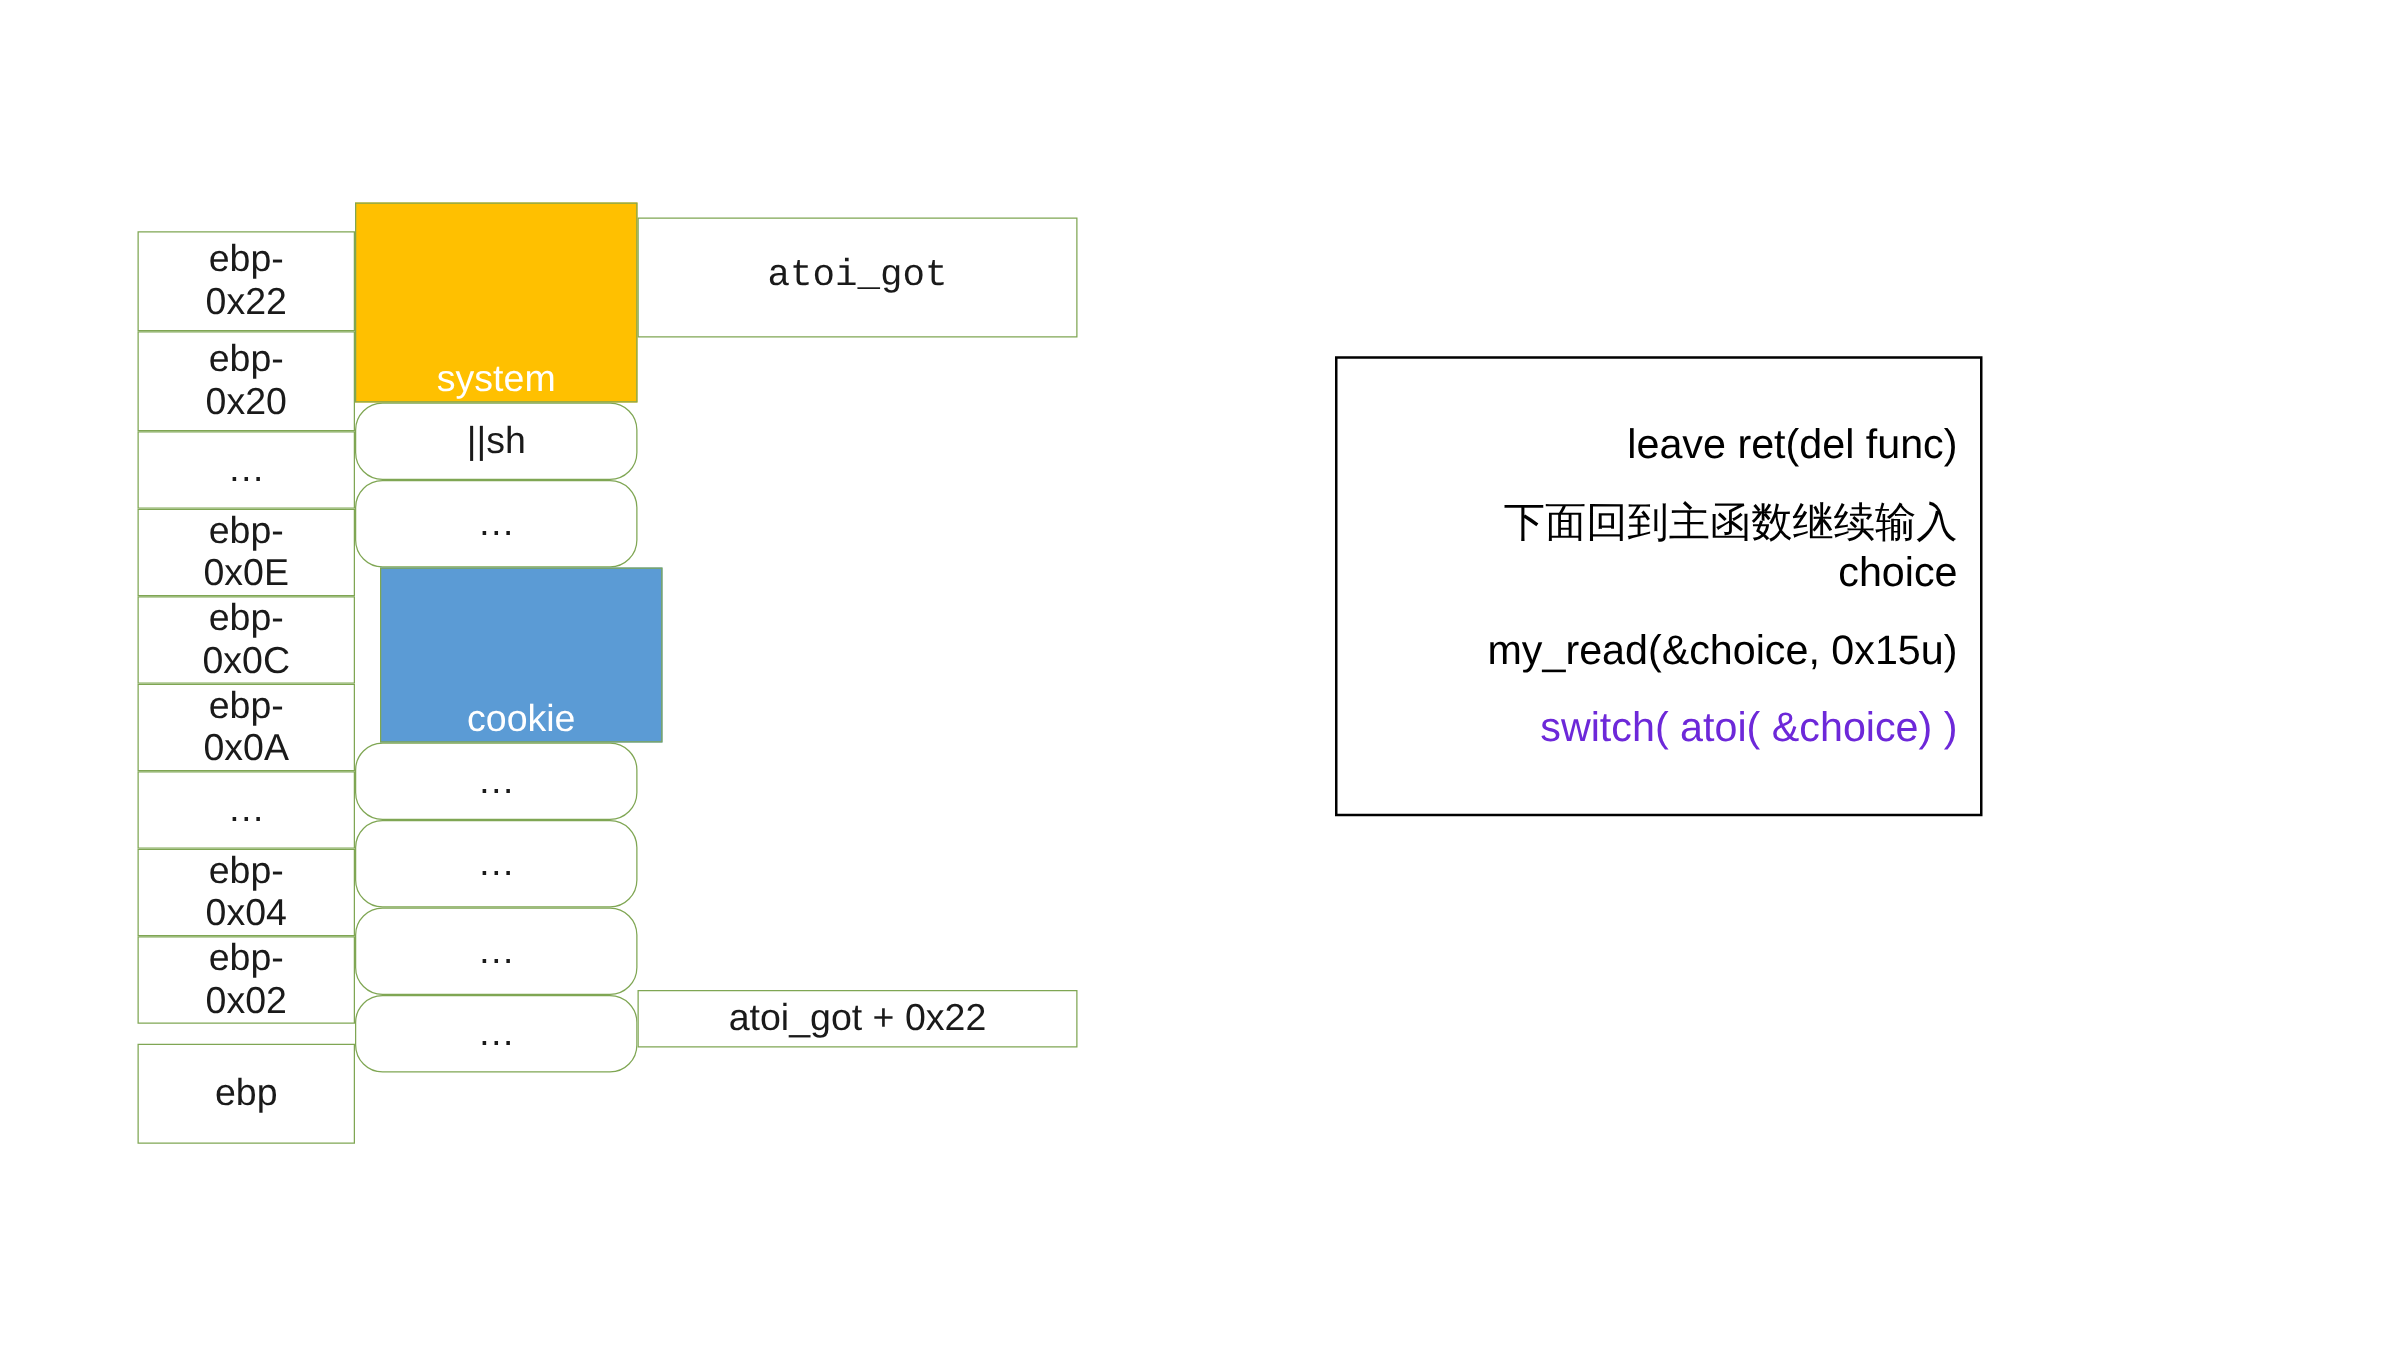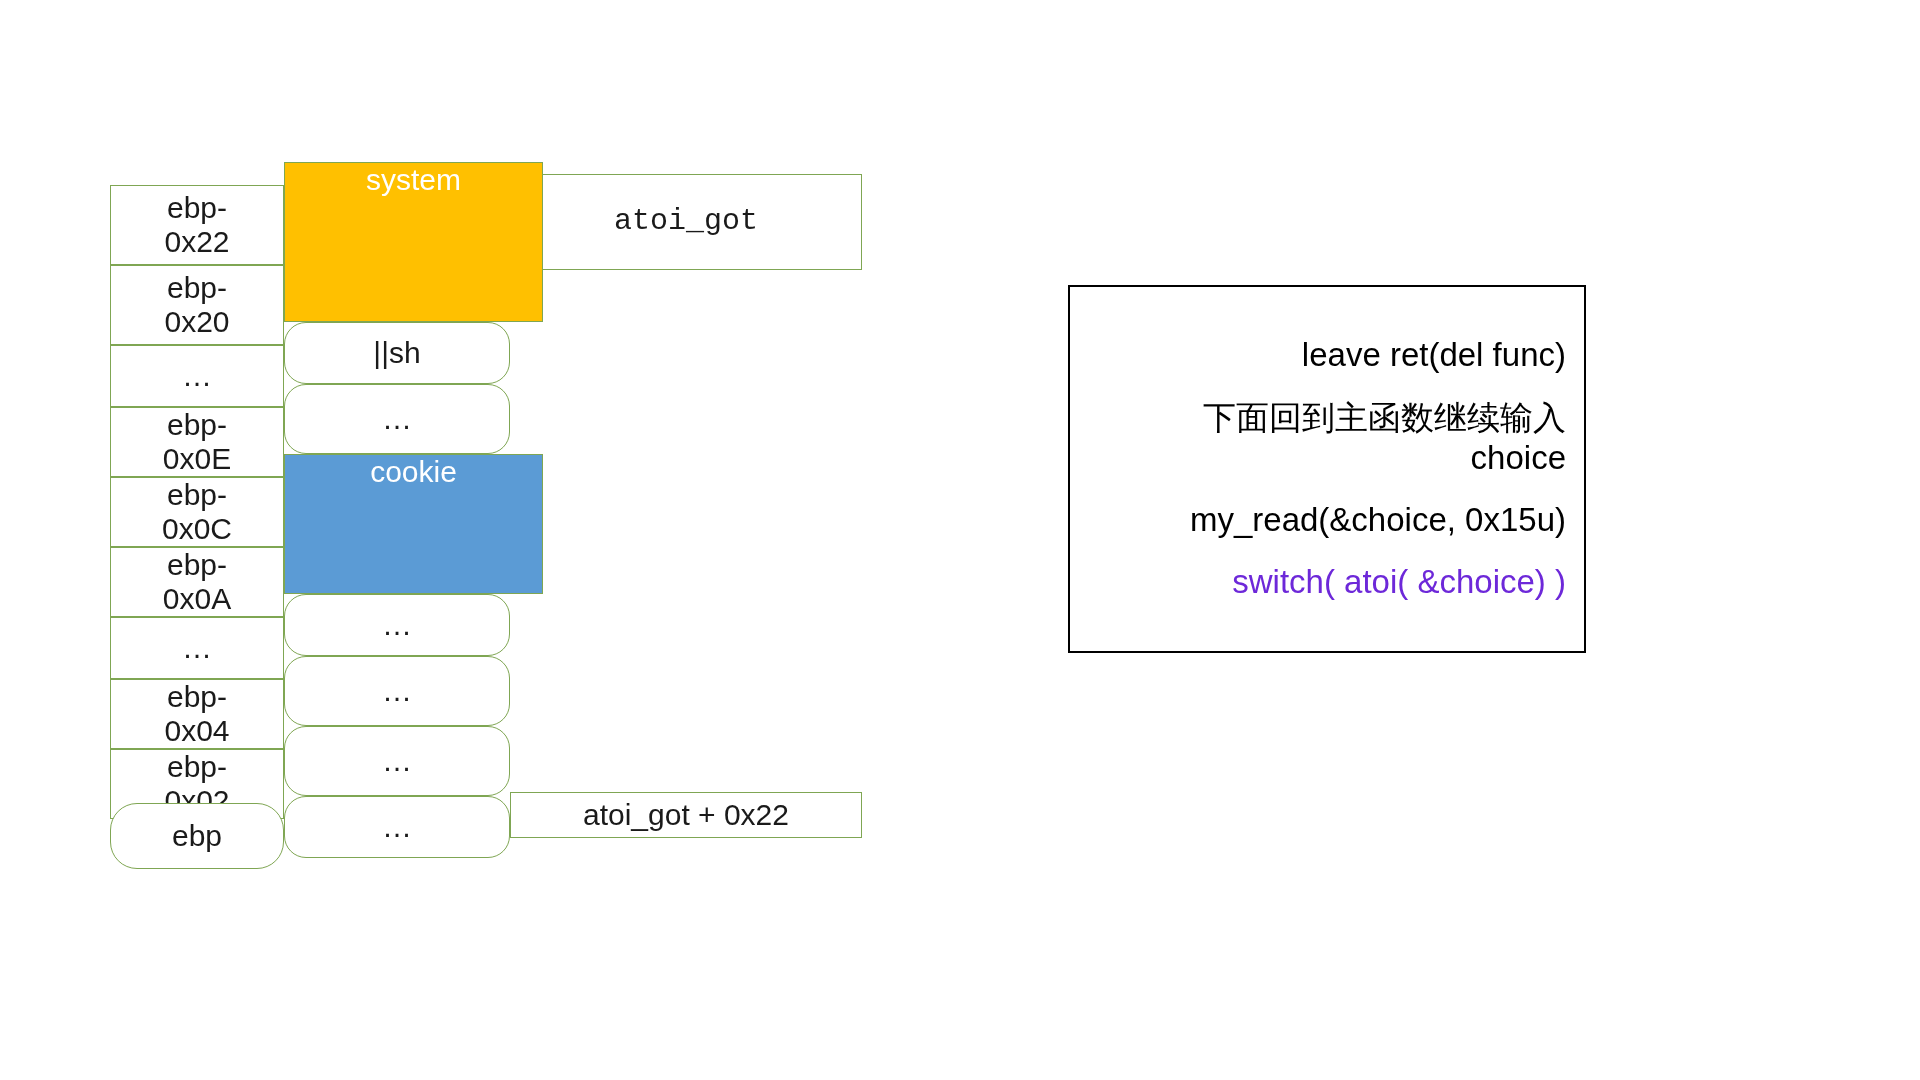--- a/index.html
+++ b/index.html
@@ -56,11 +56,11 @@
   .block {
     position: absolute;
     left: 174px;
-    width: 259px;
+    width: 226px;
     box-sizing: border-box;
     border: 1.5px solid #7FA653;
     display: flex;
-    align-items: flex-start;
+    align-items: flex-end;
     justify-content: center;
     color: #ffffff;
     font-size: 30px;

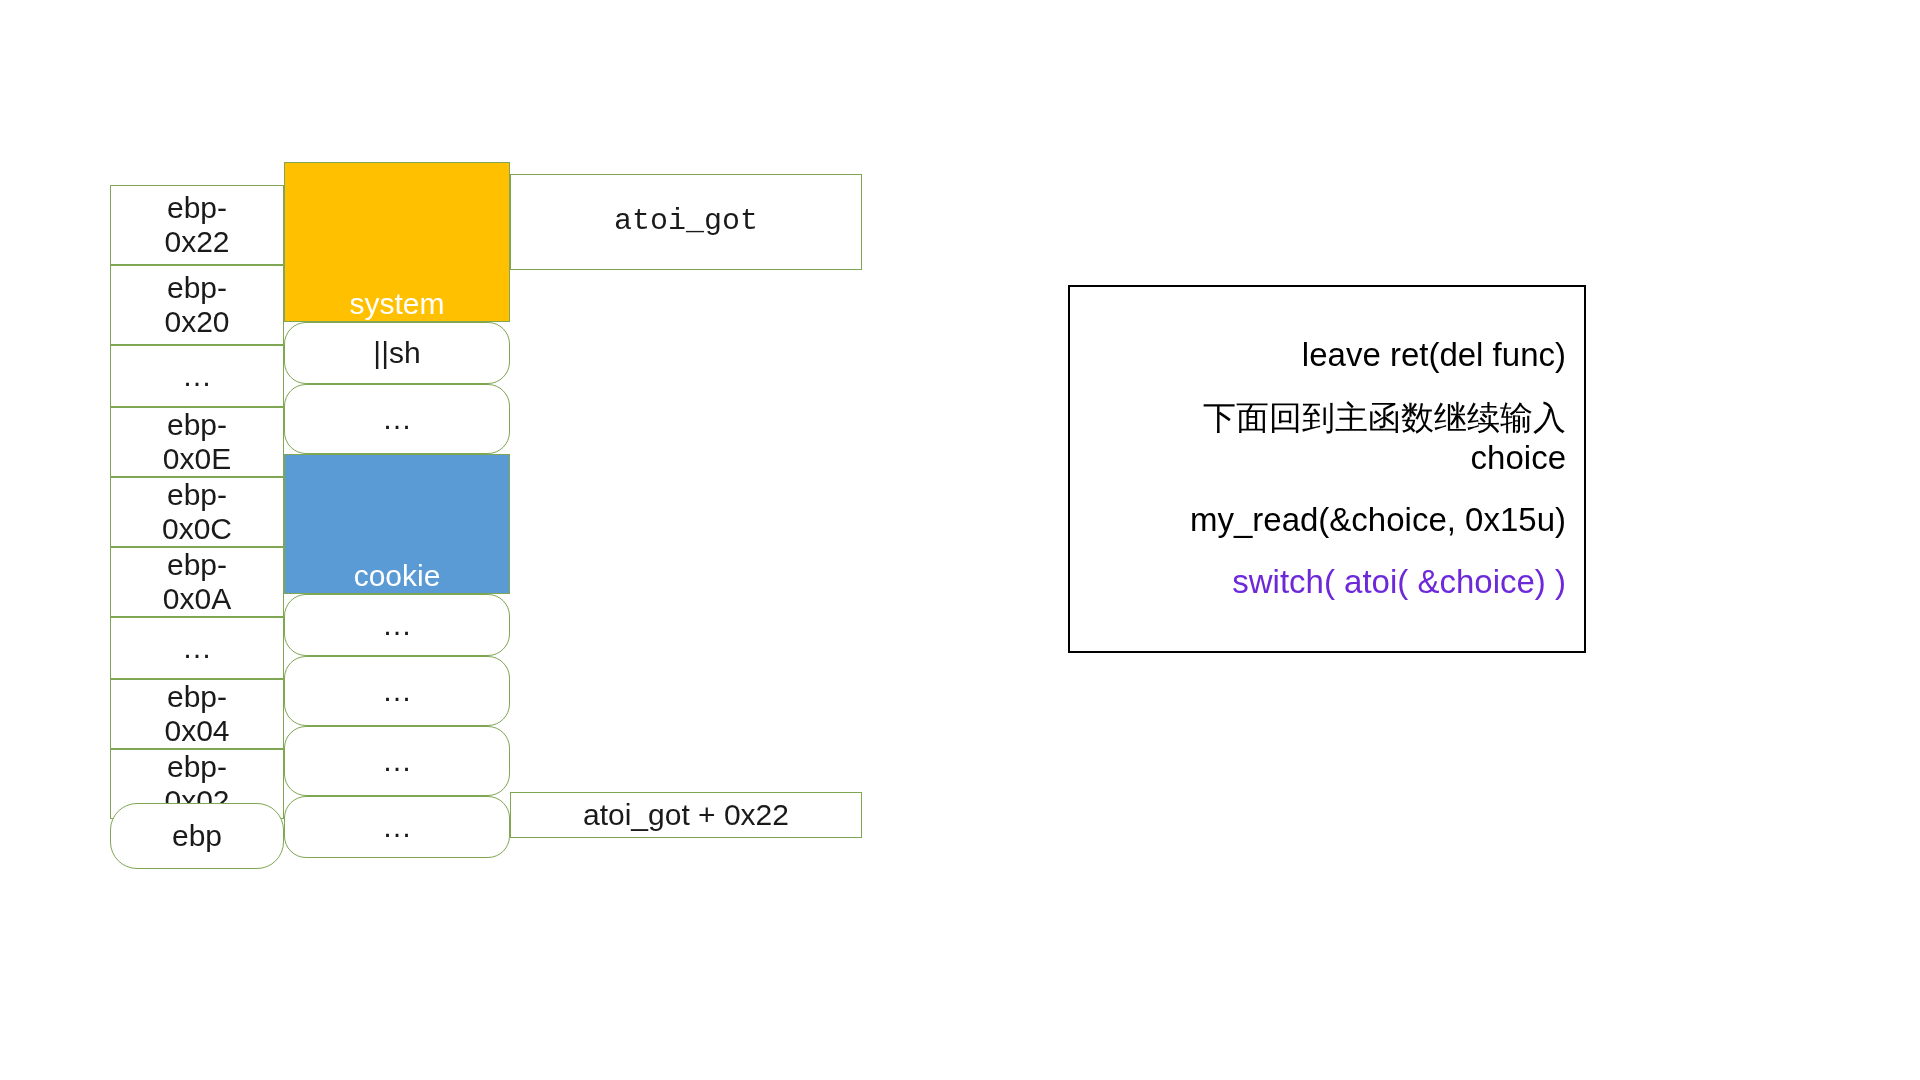--- a/index.html
+++ b/index.html
@@ -67,7 +67,7 @@
     text-align: center;
   }
   .block.system { background: #FFC000; }
-  .block.cookie { background: #5B9BD5; }
+  .block.cookie { background: #5B9BD5; margin-left: 20px; }
 
   
   #note-box {

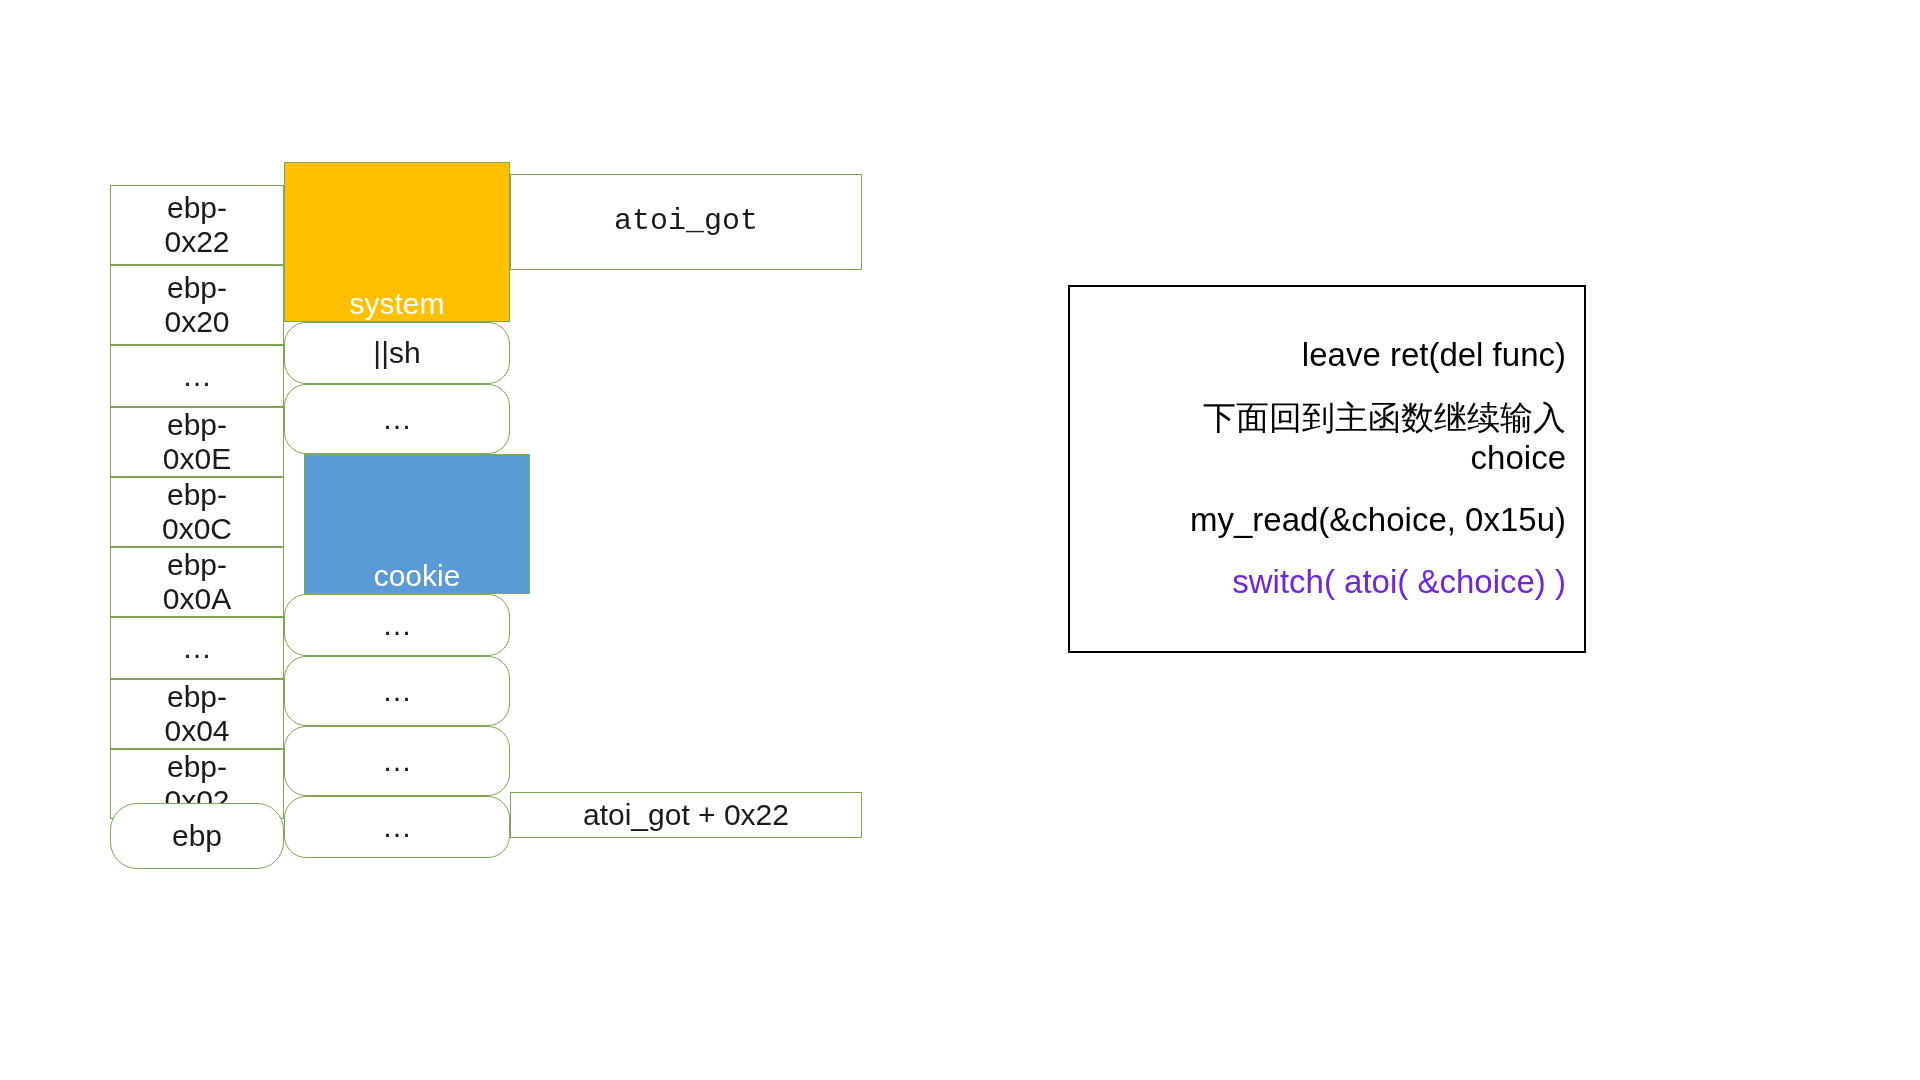--- a/index.html
+++ b/index.html
@@ -173,7 +173,7 @@
       <span>…</span>
     </div>
 
-    <div class="cell addr" style="top:618px;height:66px;border-radius:27px;">
+    <div class="cell addr" style="top:650px;height:80px;">
       <span>ebp</span>
     </div>
     <div class="cell value" style="top:634px;height:62px;">

